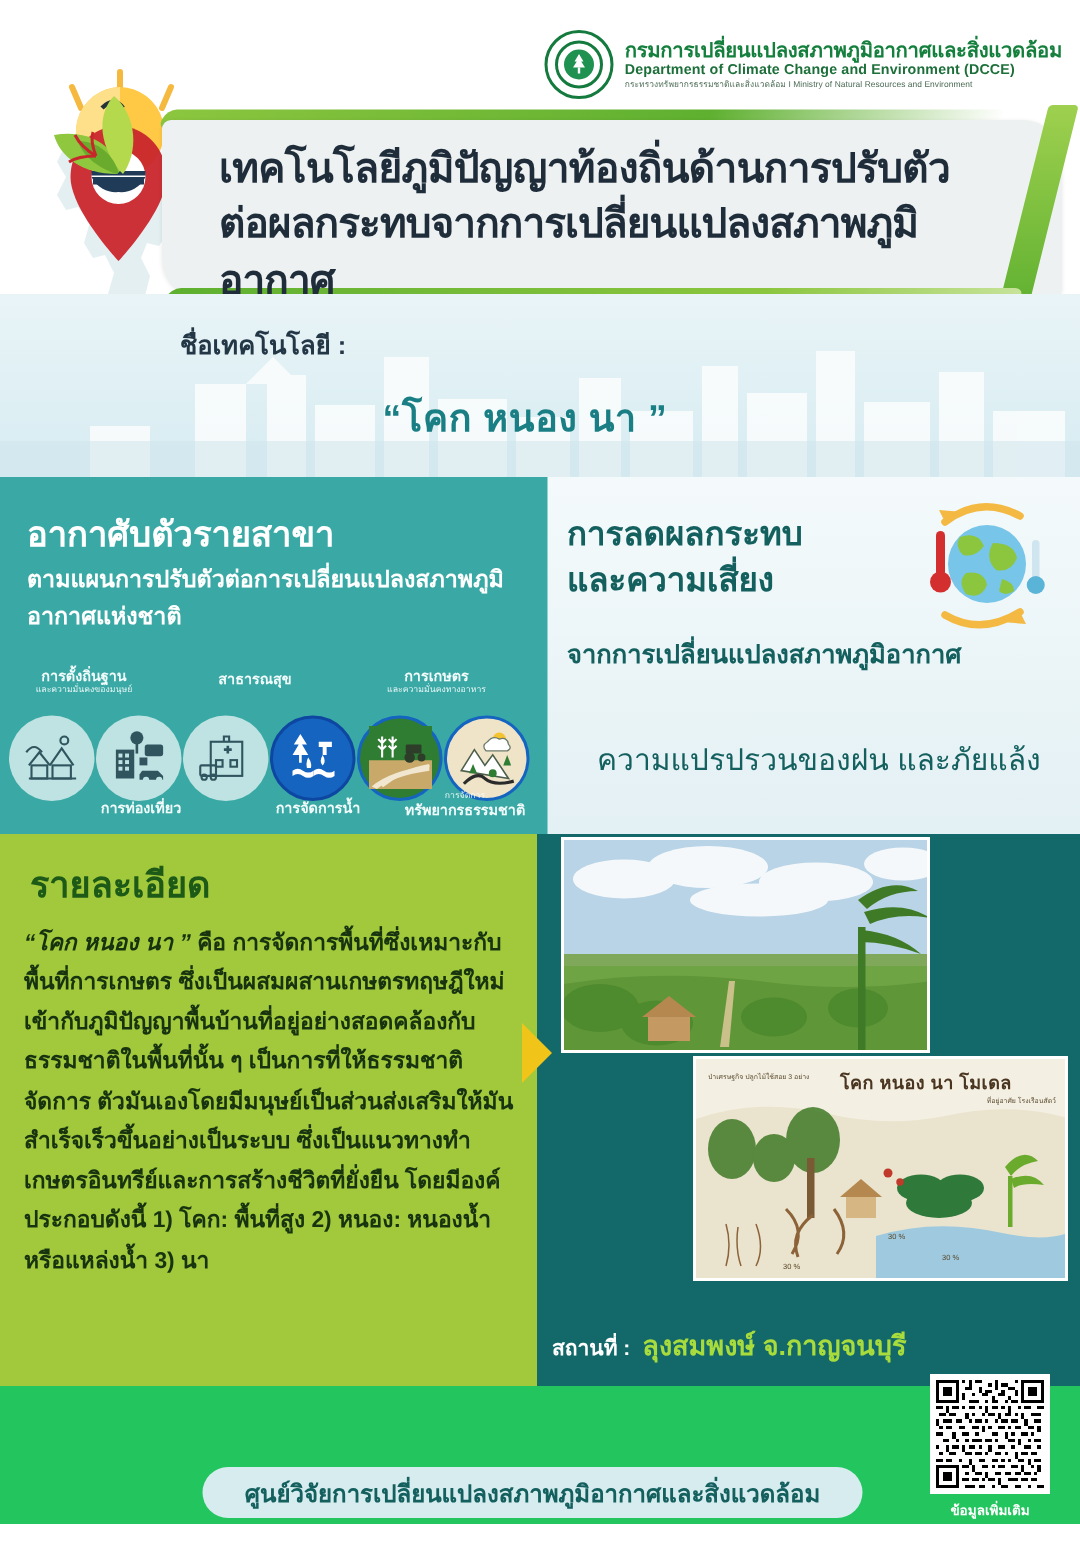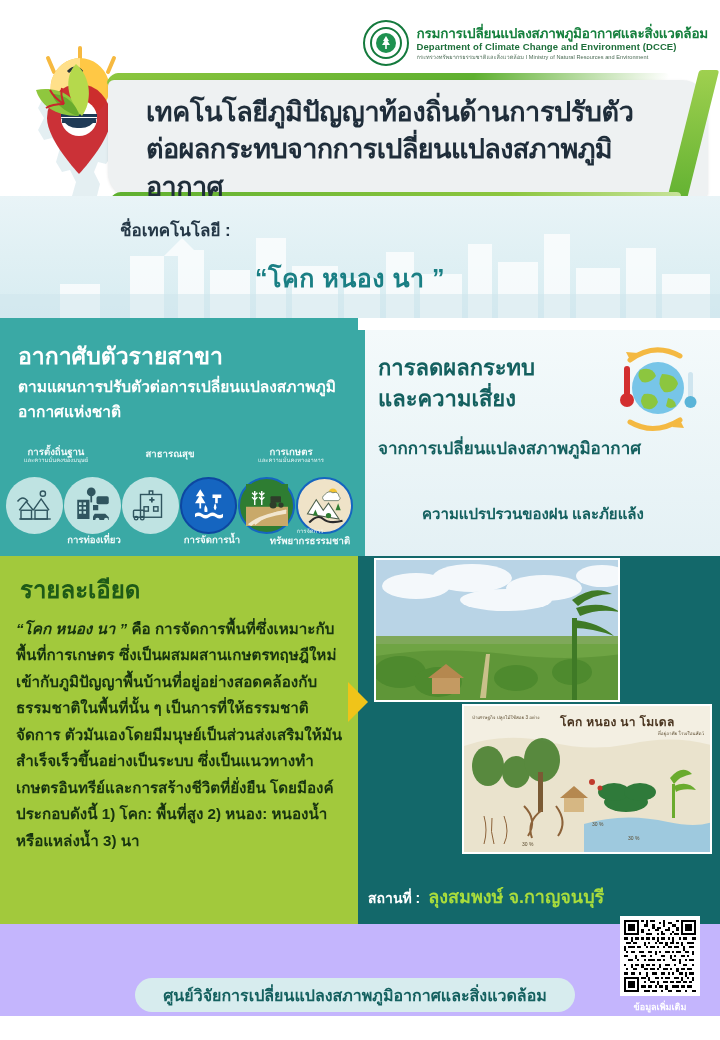--- a/index.html
+++ b/index.html
@@ -181,7 +181,6 @@
     width: 362px; height: 238px;
     background: linear-gradient(180deg,#f4fafb 0%,#e3f0f4 100%);
     overflow: hidden;
-    margin-top: 12px;
   }
   .pr-edge {
     position: absolute; left: 0; top: 0; width: 7px; height: 238px;

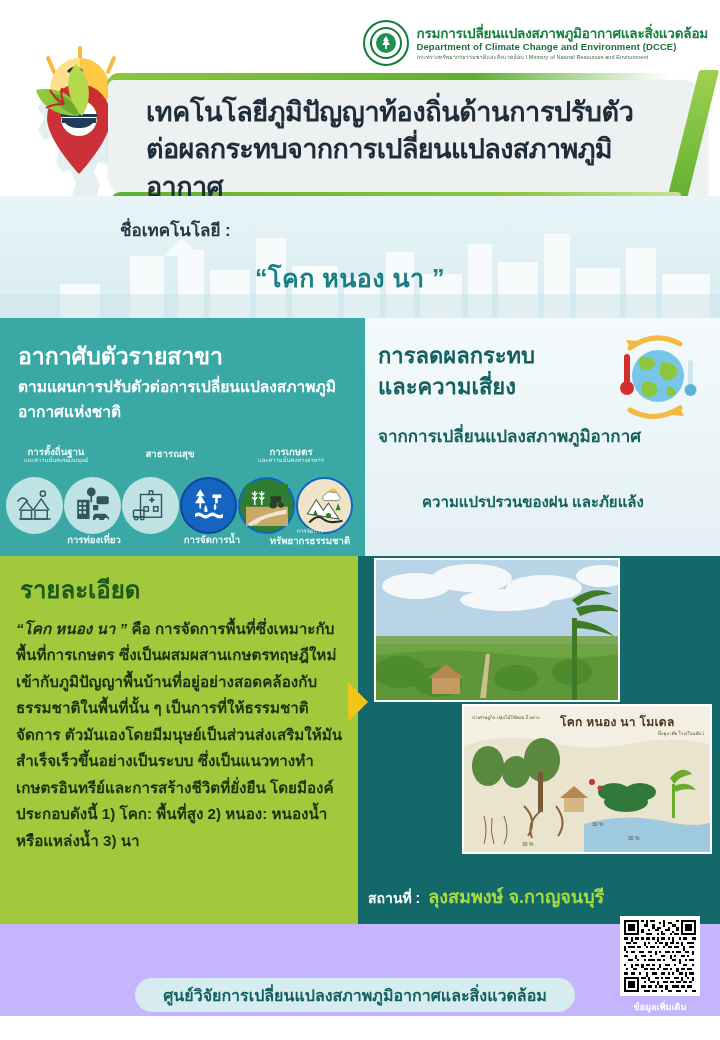--- a/index.html
+++ b/index.html
@@ -197,8 +197,8 @@
     width: 330px;
   }
   .pr-note {
-    position: absolute; left: 64px; top: 172px;
-    font-size: 15px; font-weight: 700; color: #14605f;
+    position: absolute; left: 40px; top: 172px;
+    font-size: 20px; font-weight: 400; color: #14605f;
   }
   .globe-ic { position: absolute; right: 12px; top: 14px; width: 108px; height: 92px; }
 

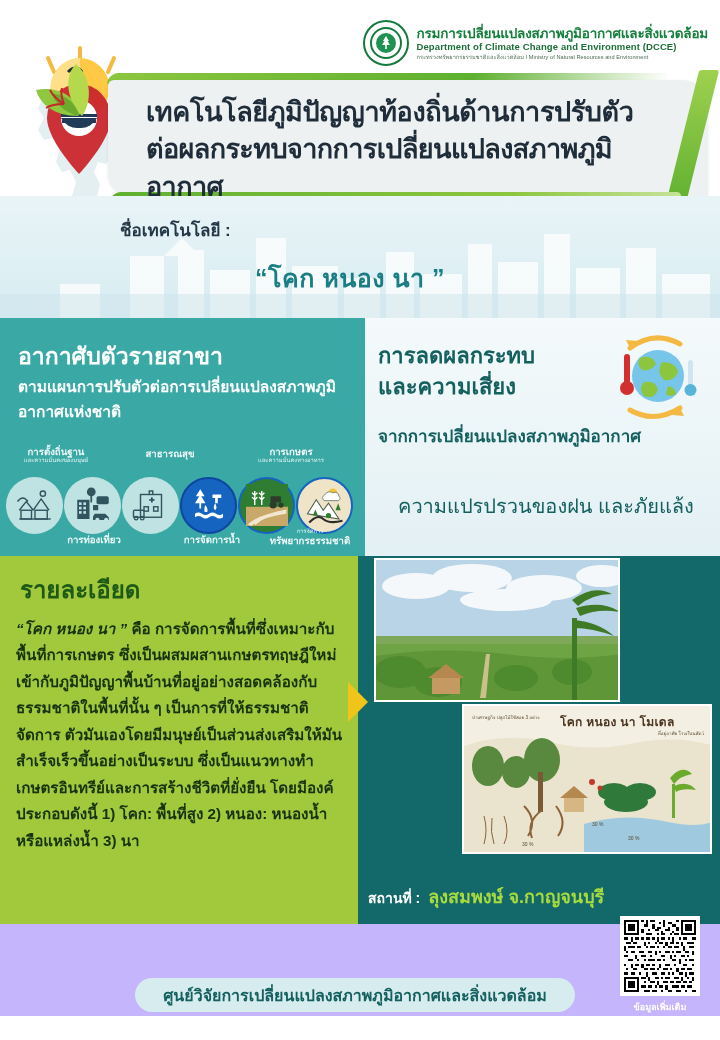--- a/index.html
+++ b/index.html
@@ -273,7 +273,7 @@
   .footer {
     position: absolute; left: 0; top: 924px;
     width: 720px; height: 92px;
-    background: #c4b5fd;
+    background: #22c55e;
   }
   .footer-pill {
     position: absolute; left: 135px; top: 54px;

